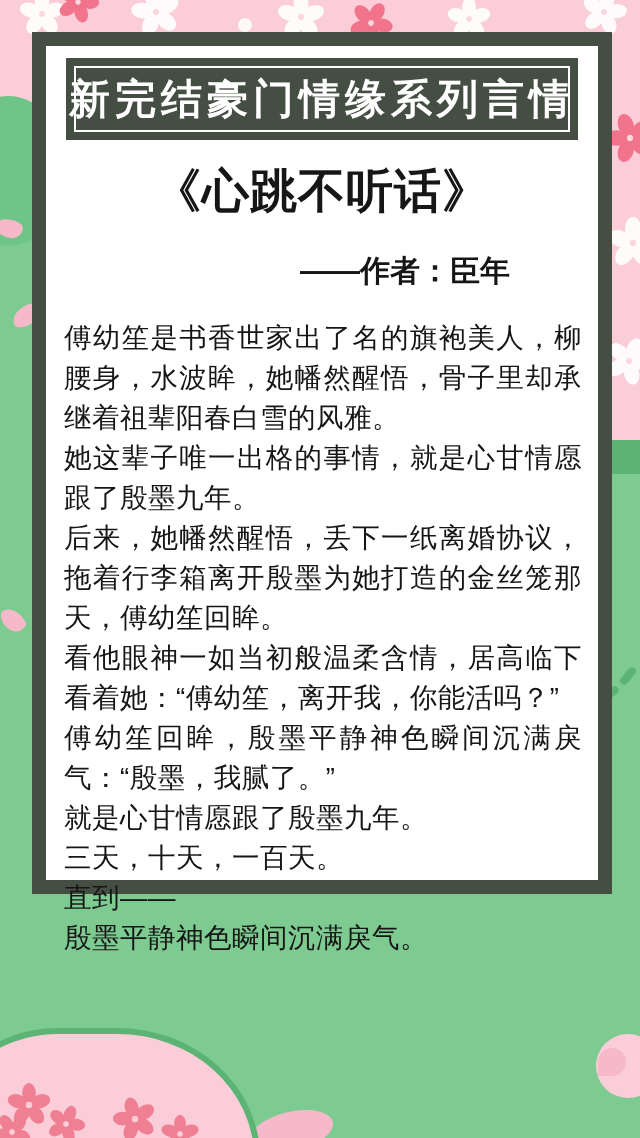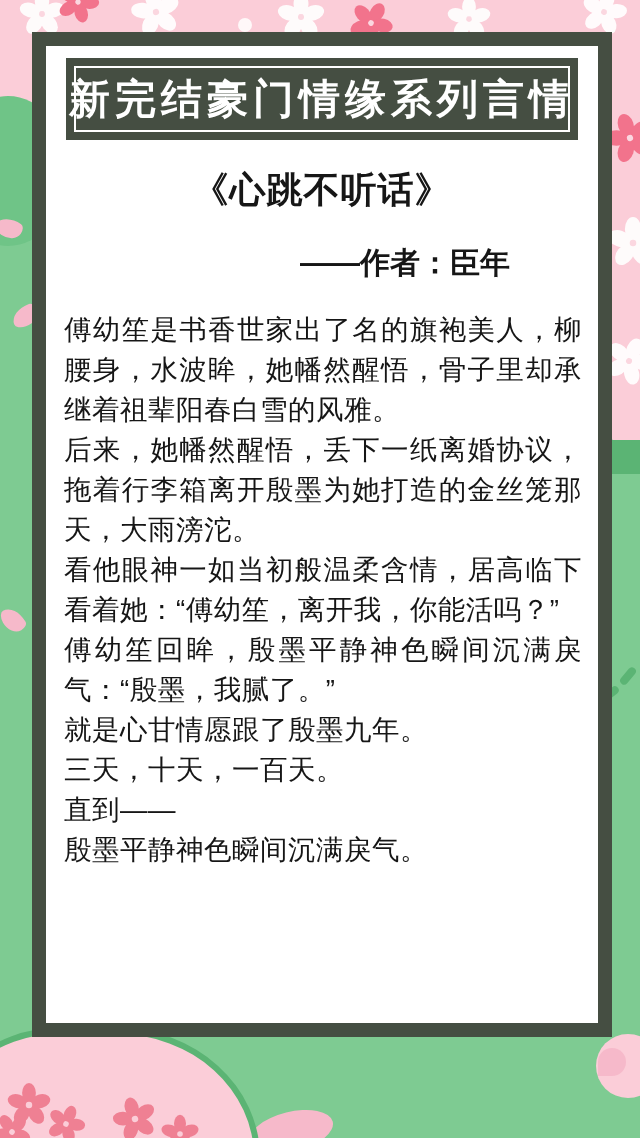--- a/index.html
+++ b/index.html
@@ -36,7 +36,7 @@
   .bud{width:14px;height:14px;border-radius:50%;background:#fff;opacity:.85;z-index:1;}
   
   .card{
-    position:absolute;left:32px;top:32px;width:580px;height:1005px;
+    position:absolute;left:32px;top:32px;width:580px;height:862px;
     background:#ffffff;border:14px solid var(--frame-green);box-sizing:border-box;z-index:2;
   }
   .banner{

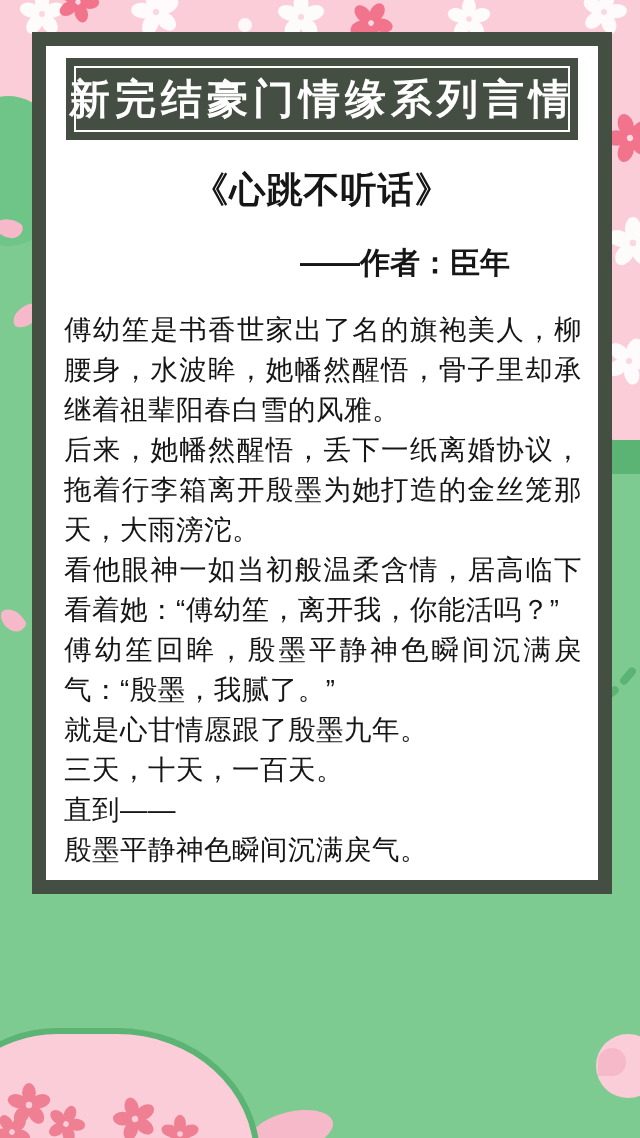--- a/index.html
+++ b/index.html
@@ -48,7 +48,7 @@
     color:#ffffff;font-size:41px;font-weight:bold;letter-spacing:5px;white-space:nowrap;
   }
   h1.book-title{
-    margin:26px 0 0;text-align:center;font-size:36px;font-weight:bold;color:var(--text-black);letter-spacing:1px;
+    margin:20px 0 0;text-align:center;font-size:47px;font-weight:bold;color:var(--text-black);letter-spacing:1px;
   }
   .author{
     margin-top:28px;font-size:30px;font-weight:600;color:var(--text-black);

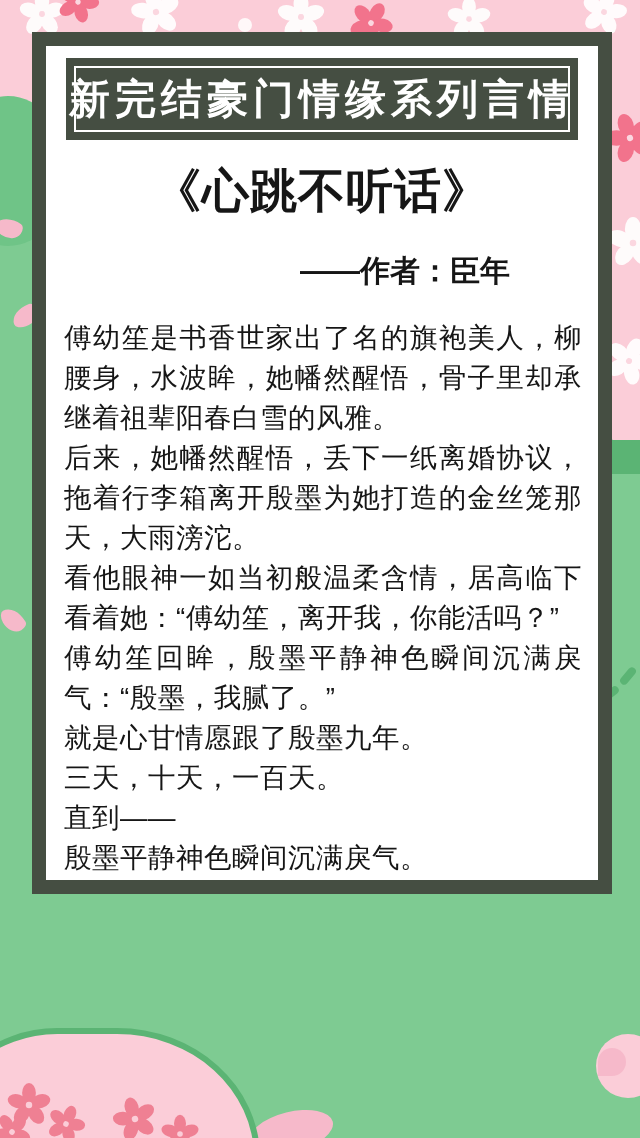--- a/index.html
+++ b/index.html
@@ -163,6 +163,7 @@
   <div class="author">——作者：臣年</div>
   <section class="synopsis">
     <p>傅幼笙是书香世家出了名的旗袍美人，柳腰身，水波眸，她幡然醒悟，骨子里却承继着祖辈阳春白雪的风雅。</p>
+    <p>她这辈子唯一出格的事情，就是心甘情愿跟了殷墨九年。</p>
     <p>后来，她幡然醒悟，丢下一纸离婚协议，拖着行李箱离开殷墨为她打造的金丝笼那天，大雨滂沱。</p>
     <p>看他眼神一如当初般温柔含情，居高临下看着她：“傅幼笙，离开我，你能活吗？”</p>
     <p>傅幼笙回眸，殷墨平静神色瞬间沉满戾气：“殷墨，我腻了。”</p>

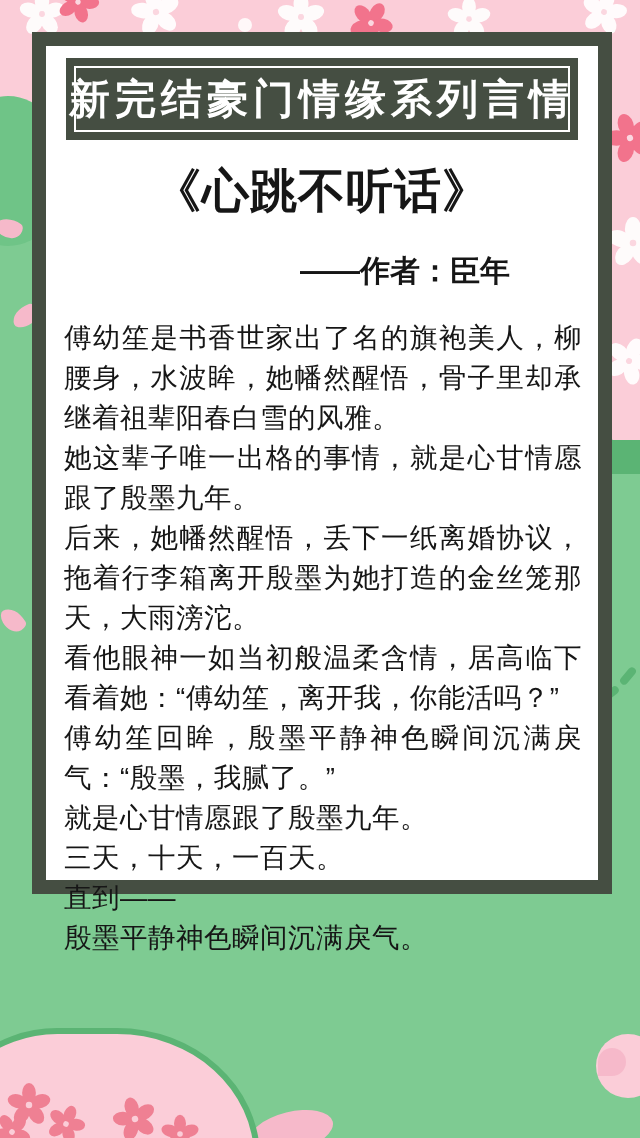--- a/index.html
+++ b/index.html
@@ -164,7 +164,7 @@
   <section class="synopsis">
     <p>傅幼笙是书香世家出了名的旗袍美人，柳腰身，水波眸，她幡然醒悟，骨子里却承继着祖辈阳春白雪的风雅。</p>
     <p>她这辈子唯一出格的事情，就是心甘情愿跟了殷墨九年。</p>
-    <p>后来，她幡然醒悟，丢下一纸离婚协议，拖着行李箱离开殷墨为她打造的金丝笼那天，大雨滂沱。</p>
+    <p>后来，她幡然醒悟，丢下一纸离婚协议，拖着行李箱离开殷墨为她打造的金丝笼那天，傅幼笙回眸。</p>
     <p>看他眼神一如当初般温柔含情，居高临下看着她：“傅幼笙，离开我，你能活吗？”</p>
     <p>傅幼笙回眸，殷墨平静神色瞬间沉满戾气：“殷墨，我腻了。”</p>
     <p>就是心甘情愿跟了殷墨九年。</p>

